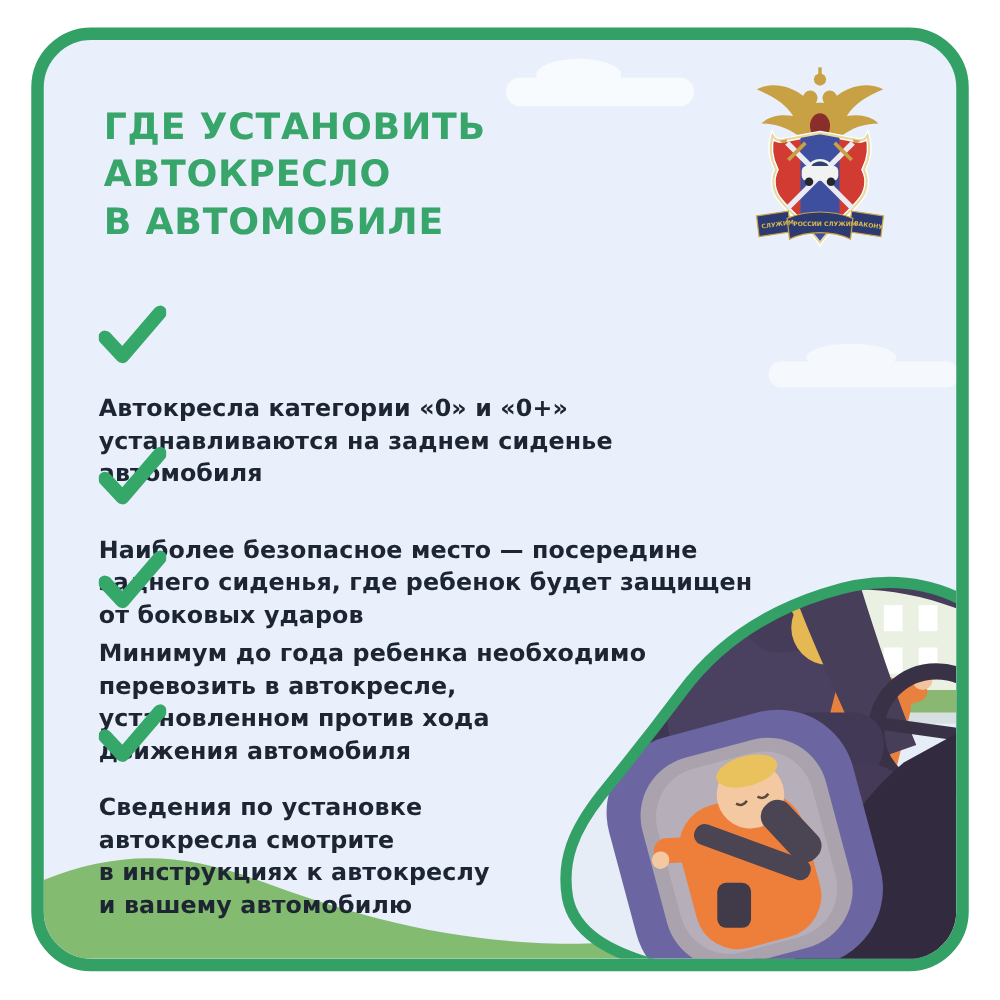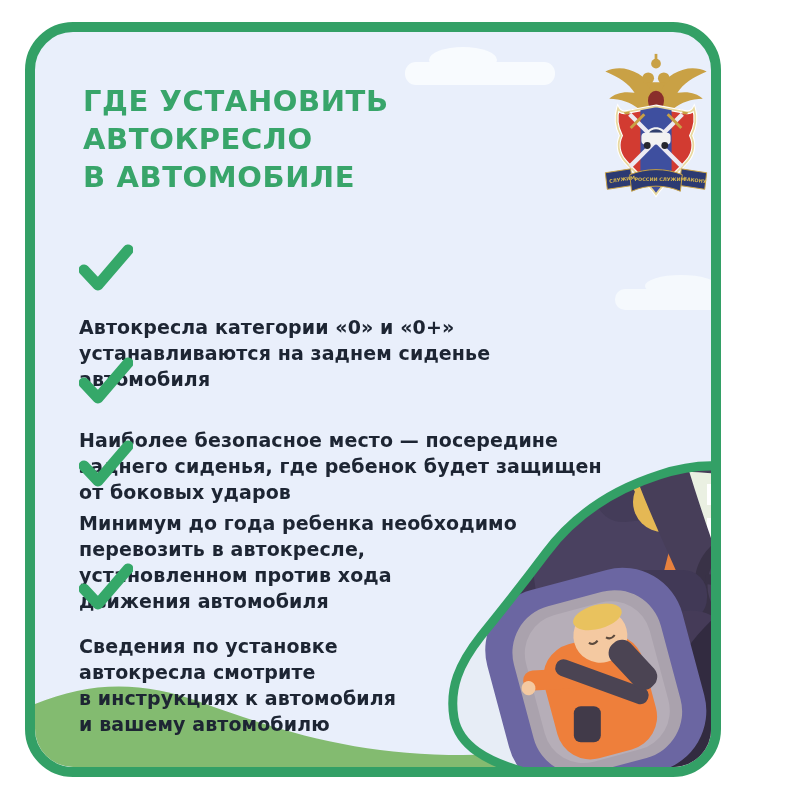--- a/index.html
+++ b/index.html
@@ -9,7 +9,7 @@
     position:relative;
   }
   .card{
-    position:absolute;left:25px;top:22px;width:696px;height:755px;
+    position:absolute;left:25px;top:22px;width:750px;height:755px;
     box-sizing:border-box;border:10px solid #33a066;border-radius:48px;
     background:#e9effb;overflow:hidden;
   }

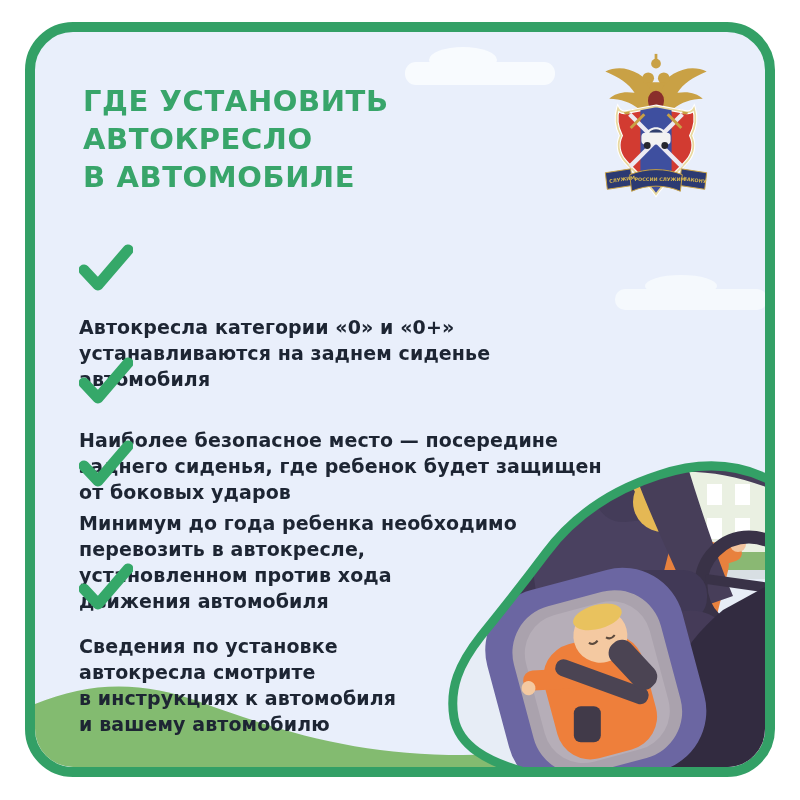--- a/index.html
+++ b/index.html
@@ -216,7 +216,7 @@
     </svg>
     <p>Сведения по установке
 автокресла смотрите
-в инструкциях к автомобиля
+в инструкциях к автокреслу
 и вашему автомобилю</p>
   </div>
 

